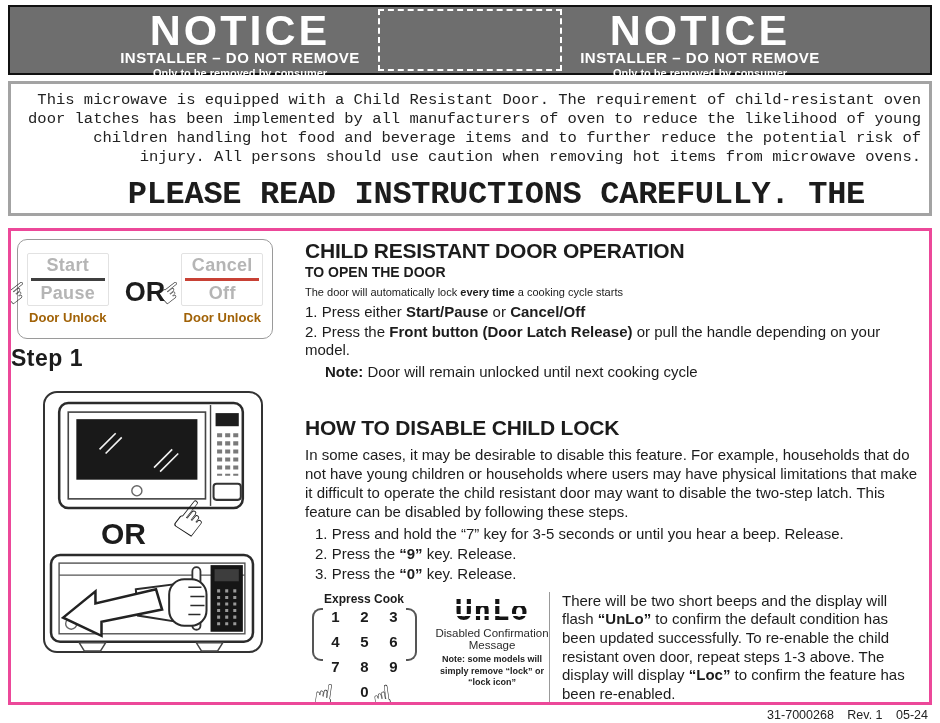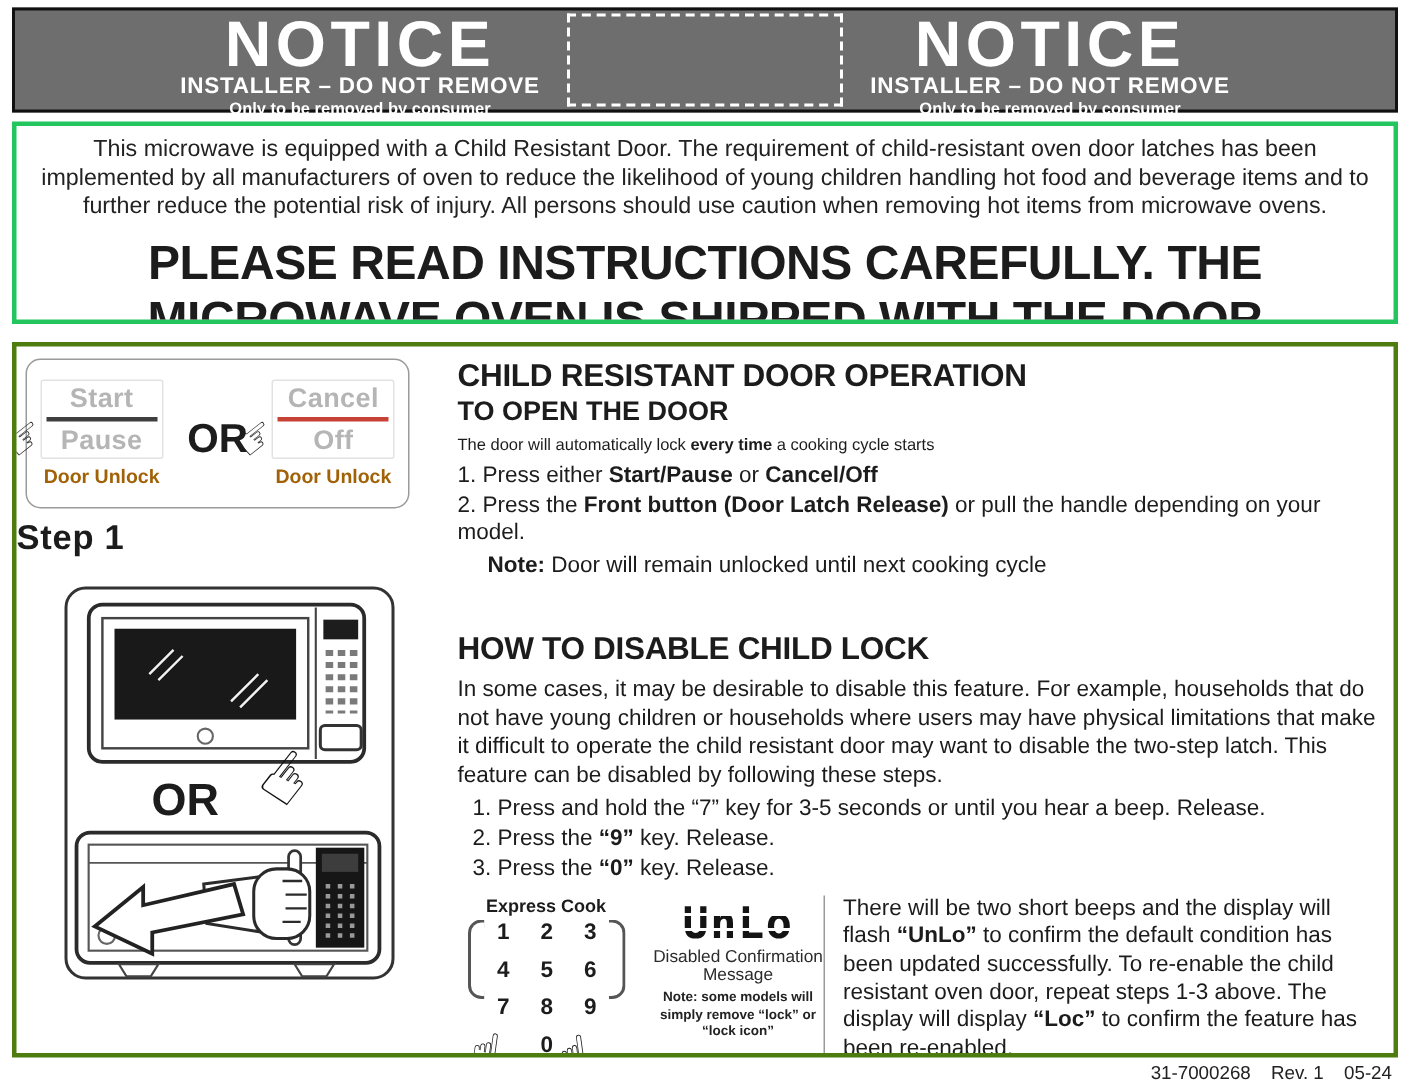--- a/index.html
+++ b/index.html
@@ -16,7 +16,7 @@
   .cutout  { position:absolute; left:50%; transform:translateX(-50%); top:2px; bottom:2px; width:184px; border:2px dashed #fff; }
 
   
-  .notice-box { border:3px solid #22c55e; height:135px; text-align:center; padding:7px 8px 0; margin-bottom:12px; overflow:hidden; }
+  .notice-box { border:3px solid #a3a3a3; height:135px; text-align:right; padding:7px 8px 0; margin-bottom:12px; overflow:hidden;font-family:Liberation Mono, monospace; }
   .notice-par { font-size:15.5px; line-height:1.22; color:#222; max-width:918px; margin:0 auto; }
   .notice-heading { font-size:32px; font-weight:bold; line-height:1.18; letter-spacing:-.3px; max-width:790px; margin:9px auto 0; }
 

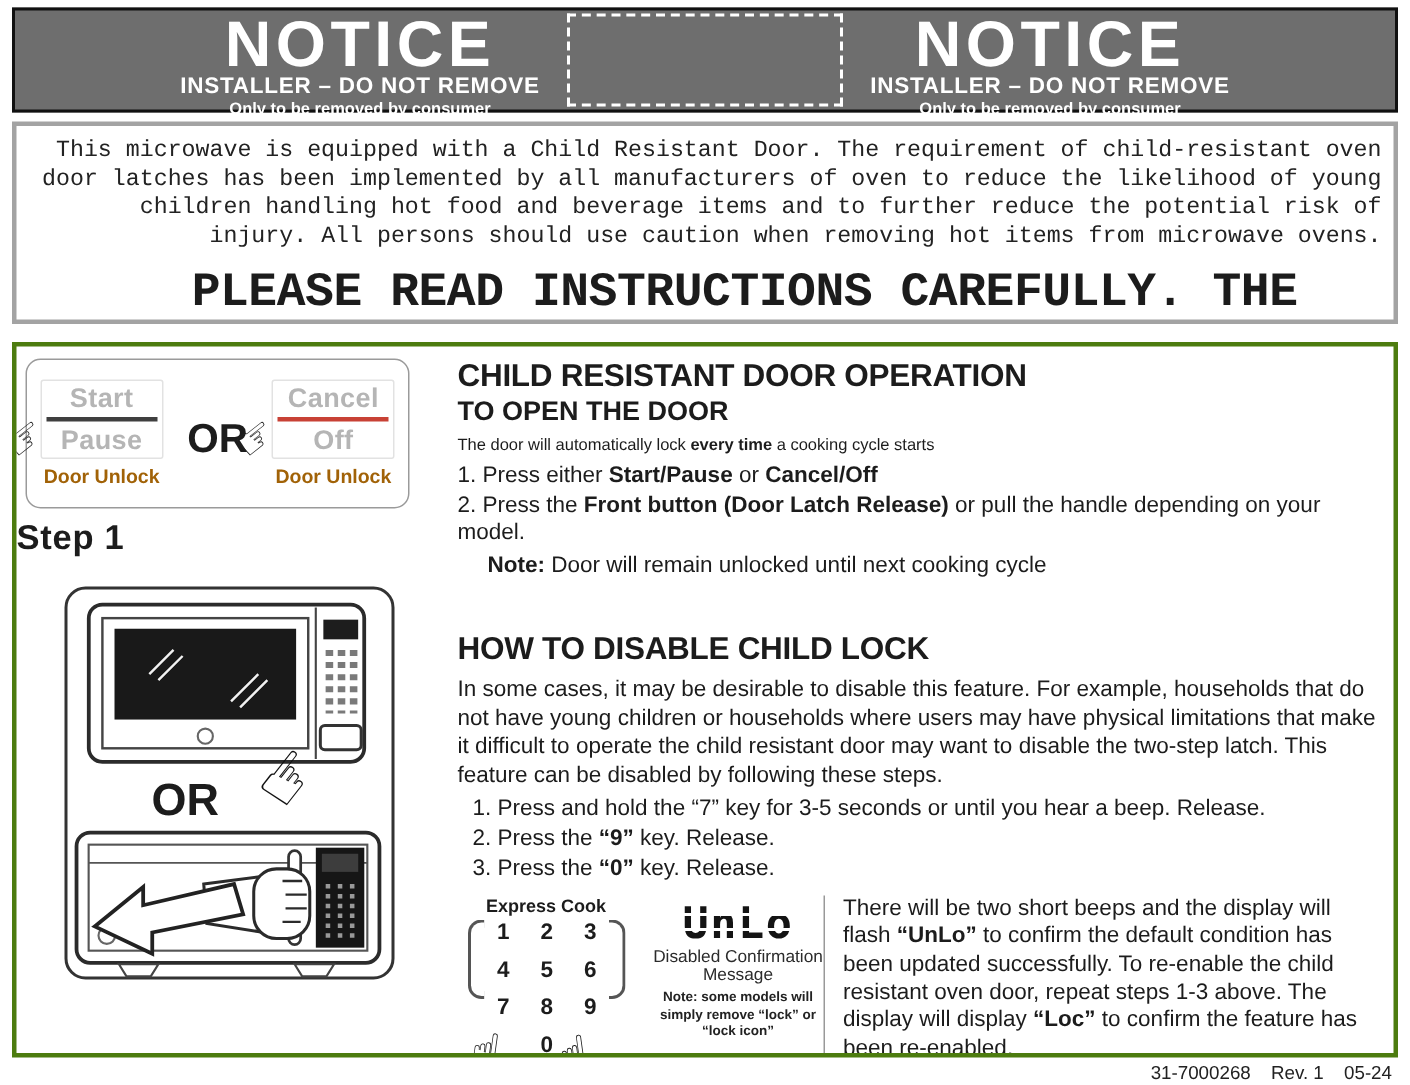--- a/index.html
+++ b/index.html
@@ -21,7 +21,7 @@
   .notice-heading { font-size:32px; font-weight:bold; line-height:1.18; letter-spacing:-.3px; max-width:790px; margin:9px auto 0; }
 
   
-  .main-box { border:3px solid #4d7c0f; height:477px; display:flex; overflow:hidden; }
+  .main-box { border:3px solid #ec4899; height:477px; display:flex; overflow:hidden; }
   .left-col { width:288px; flex:none; position:relative; }
   .right-col { flex:1; padding:8px 12px 0 6px; position:relative; }
 

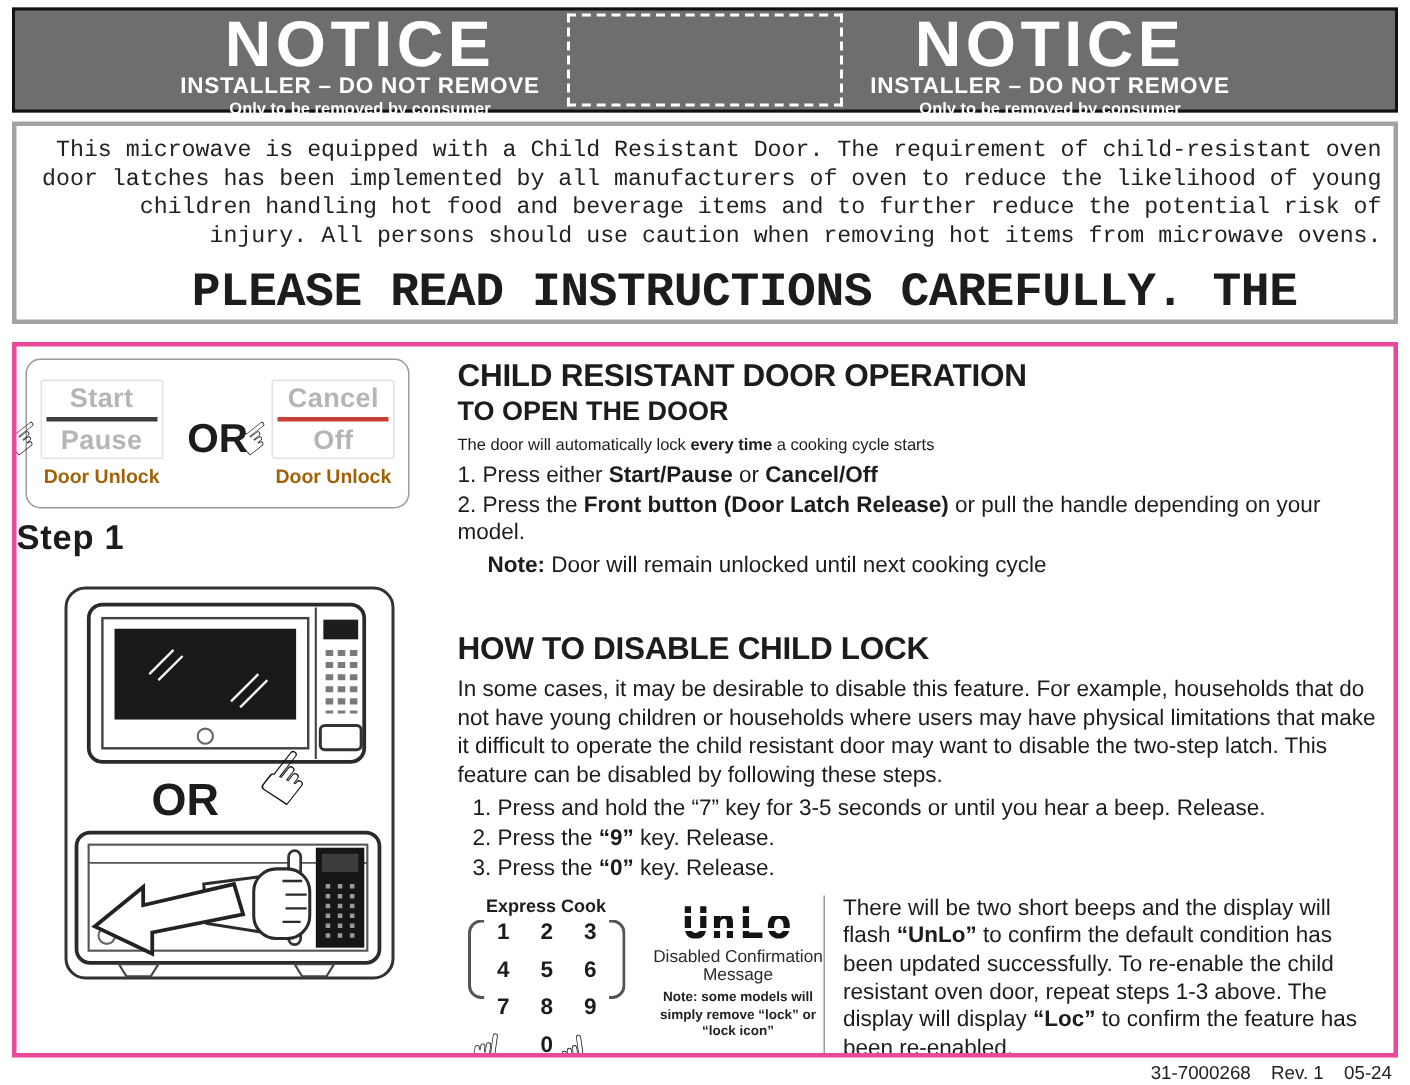--- a/index.html
+++ b/index.html
@@ -52,7 +52,7 @@
 
   
   .h-big { font-size:21px; font-weight:bold; letter-spacing:-.2px; }
-  .h-med { font-size:18px; font-weight:bold; margin:1px 0 6px; }
+  .h-med { font-size:14px; font-weight:bold; margin:1px 0 6px; }
   .body-line { font-size:11px; line-height:1.25; margin-bottom:3px; }
   .list-item { font-size:15px; line-height:1.22; margin-bottom:2px; }
   .note-line { font-size:15px; padding-left:20px; margin-top:3px; }

